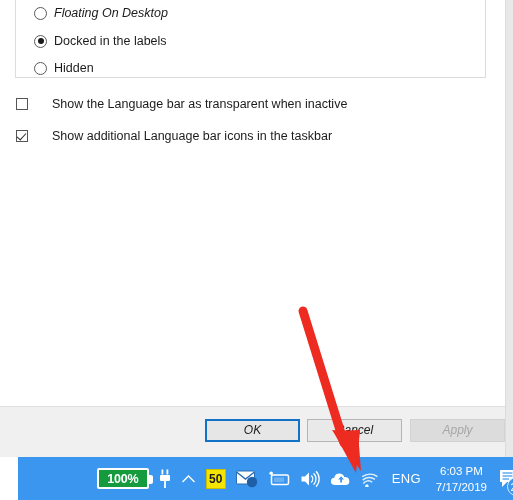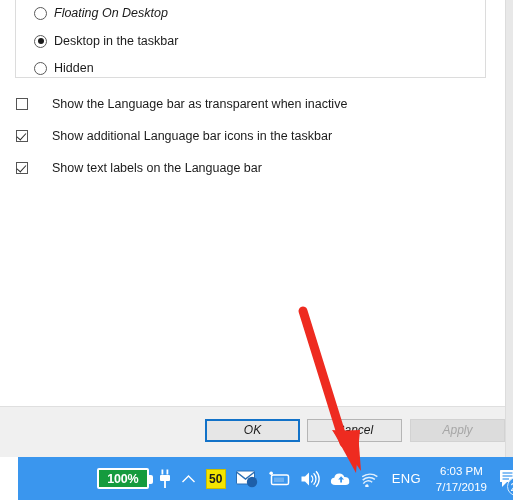--- a/index.html
+++ b/index.html
@@ -309,7 +309,7 @@
 
     <div class="radio-row" style="top:73px;">
       <span class="radio-mark checked"></span>
-      <span class="radio-label">Desktop in the taskbar</span>
+      <span class="radio-label">Docked in the labels</span>
     </div>
 
     <div class="radio-row" style="top:100px;">

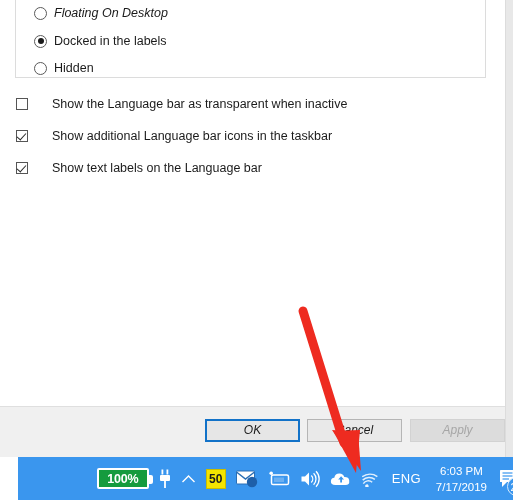--- a/index.html
+++ b/index.html
@@ -329,10 +329,6 @@
     <span class="check-label">Show additional Language bar icons in the taskbar</span>
   </div>
 
-  <div class="check-row" style="top:160px;">
-    <span class="check-mark checked"></span>
-    <span class="check-label">Show text labels on the Language bar</span>
-  </div>
 
 </div>
 

